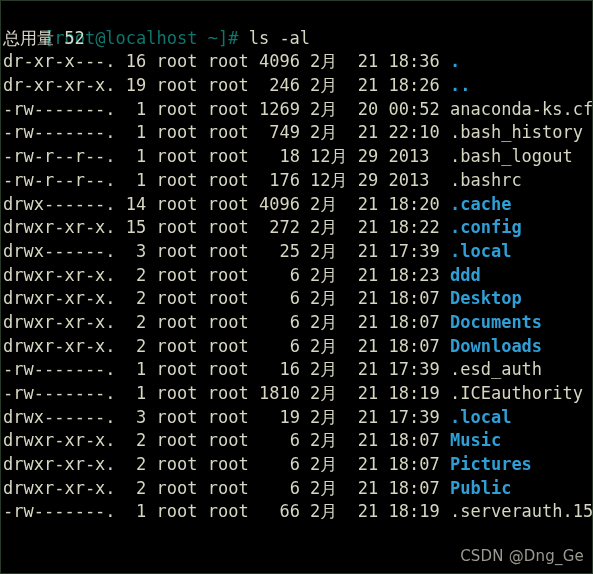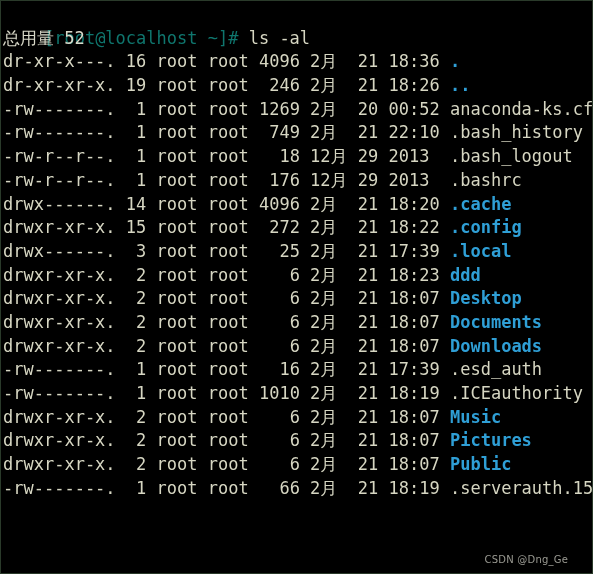--- a/index.html
+++ b/index.html
@@ -72,7 +72,7 @@
       <div class="line"><span class="seg c-default">drwxr-xr-x. </span><span class="seg c-default"> 2 </span><span class="seg c-default">root </span><span class="seg c-default">root </span><span class="seg c-default">   6 </span><span class="seg c-default">2月  </span><span class="seg c-default">21 </span><span class="seg c-default">18:07 </span><span class="seg c-dir">Documents</span></div>
       <div class="line"><span class="seg c-default">drwxr-xr-x. </span><span class="seg c-default"> 2 </span><span class="seg c-default">root </span><span class="seg c-default">root </span><span class="seg c-default">   6 </span><span class="seg c-default">2月  </span><span class="seg c-default">21 </span><span class="seg c-default">18:07 </span><span class="seg c-dir">Downloads</span></div>
       <div class="line"><span class="seg c-default">-rw-------. </span><span class="seg c-default"> 1 </span><span class="seg c-default">root </span><span class="seg c-default">root </span><span class="seg c-default">  16 </span><span class="seg c-default">2月  </span><span class="seg c-default">21 </span><span class="seg c-default">17:39 </span><span class="seg c-file">.esd_auth</span></div>
-      <div class="line"><span class="seg c-default">-rw-------. </span><span class="seg c-default"> 1 </span><span class="seg c-default">root </span><span class="seg c-default">root </span><span class="seg c-default">1010 </span><span class="seg c-default">2月  </span><span class="seg c-default">21 </span><span class="seg c-default">18:19 </span><span class="seg c-file">.ICEauthority</span></div>
+      <div class="line"><span class="seg c-default">-rw-------. </span><span class="seg c-default"> 1 </span><span class="seg c-default">root </span><span class="seg c-default">root </span><span class="seg c-default">1810 </span><span class="seg c-default">2月  </span><span class="seg c-default">21 </span><span class="seg c-default">18:19 </span><span class="seg c-file">.ICEauthority</span></div>
       <div class="line"><span class="seg c-default">drwxr-xr-x. </span><span class="seg c-default"> 2 </span><span class="seg c-default">root </span><span class="seg c-default">root </span><span class="seg c-default">   6 </span><span class="seg c-default">2月  </span><span class="seg c-default">21 </span><span class="seg c-default">18:07 </span><span class="seg c-dir">Music</span></div>
       <div class="line"><span class="seg c-default">drwxr-xr-x. </span><span class="seg c-default"> 2 </span><span class="seg c-default">root </span><span class="seg c-default">root </span><span class="seg c-default">   6 </span><span class="seg c-default">2月  </span><span class="seg c-default">21 </span><span class="seg c-default">18:07 </span><span class="seg c-dir">Pictures</span></div>
       <div class="line"><span class="seg c-default">drwxr-xr-x. </span><span class="seg c-default"> 2 </span><span class="seg c-default">root </span><span class="seg c-default">root </span><span class="seg c-default">   6 </span><span class="seg c-default">2月  </span><span class="seg c-default">21 </span><span class="seg c-default">18:07 </span><span class="seg c-dir">Public</span></div>

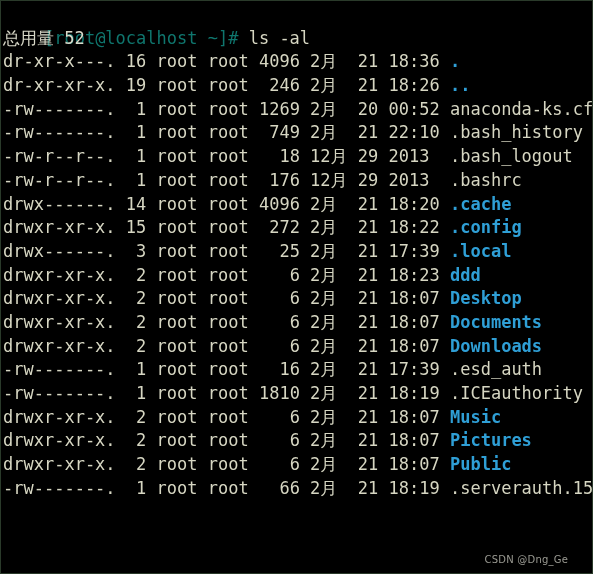--- a/index.html
+++ b/index.html
@@ -73,6 +73,7 @@
       <div class="line"><span class="seg c-default">drwxr-xr-x. </span><span class="seg c-default"> 2 </span><span class="seg c-default">root </span><span class="seg c-default">root </span><span class="seg c-default">   6 </span><span class="seg c-default">2月  </span><span class="seg c-default">21 </span><span class="seg c-default">18:07 </span><span class="seg c-dir">Downloads</span></div>
       <div class="line"><span class="seg c-default">-rw-------. </span><span class="seg c-default"> 1 </span><span class="seg c-default">root </span><span class="seg c-default">root </span><span class="seg c-default">  16 </span><span class="seg c-default">2月  </span><span class="seg c-default">21 </span><span class="seg c-default">17:39 </span><span class="seg c-file">.esd_auth</span></div>
       <div class="line"><span class="seg c-default">-rw-------. </span><span class="seg c-default"> 1 </span><span class="seg c-default">root </span><span class="seg c-default">root </span><span class="seg c-default">1810 </span><span class="seg c-default">2月  </span><span class="seg c-default">21 </span><span class="seg c-default">18:19 </span><span class="seg c-file">.ICEauthority</span></div>
+      <div class="line"><span class="seg c-default">drwx------. </span><span class="seg c-default"> 3 </span><span class="seg c-default">root </span><span class="seg c-default">root </span><span class="seg c-default">  19 </span><span class="seg c-default">2月  </span><span class="seg c-default">21 </span><span class="seg c-default">17:39 </span><span class="seg c-dir">.local</span></div>
       <div class="line"><span class="seg c-default">drwxr-xr-x. </span><span class="seg c-default"> 2 </span><span class="seg c-default">root </span><span class="seg c-default">root </span><span class="seg c-default">   6 </span><span class="seg c-default">2月  </span><span class="seg c-default">21 </span><span class="seg c-default">18:07 </span><span class="seg c-dir">Music</span></div>
       <div class="line"><span class="seg c-default">drwxr-xr-x. </span><span class="seg c-default"> 2 </span><span class="seg c-default">root </span><span class="seg c-default">root </span><span class="seg c-default">   6 </span><span class="seg c-default">2月  </span><span class="seg c-default">21 </span><span class="seg c-default">18:07 </span><span class="seg c-dir">Pictures</span></div>
       <div class="line"><span class="seg c-default">drwxr-xr-x. </span><span class="seg c-default"> 2 </span><span class="seg c-default">root </span><span class="seg c-default">root </span><span class="seg c-default">   6 </span><span class="seg c-default">2月  </span><span class="seg c-default">21 </span><span class="seg c-default">18:07 </span><span class="seg c-dir">Public</span></div>

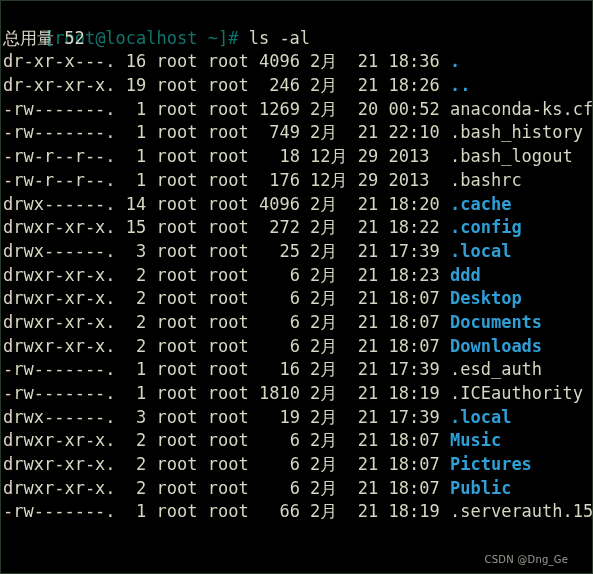--- a/index.html
+++ b/index.html
@@ -38,11 +38,11 @@
   .c-file    { color: #d6d6c2; }
   #watermark {
     position: absolute;
-    right: 24px;
+    right: 8px;
     bottom: 8px;
     color: #9a9a92;
     font-family: "DejaVu Sans", "Liberation Sans", sans-serif;
-    font-size: 10px;
+    font-size: 15px;
     letter-spacing: 0.2px;
   }
 </style>

